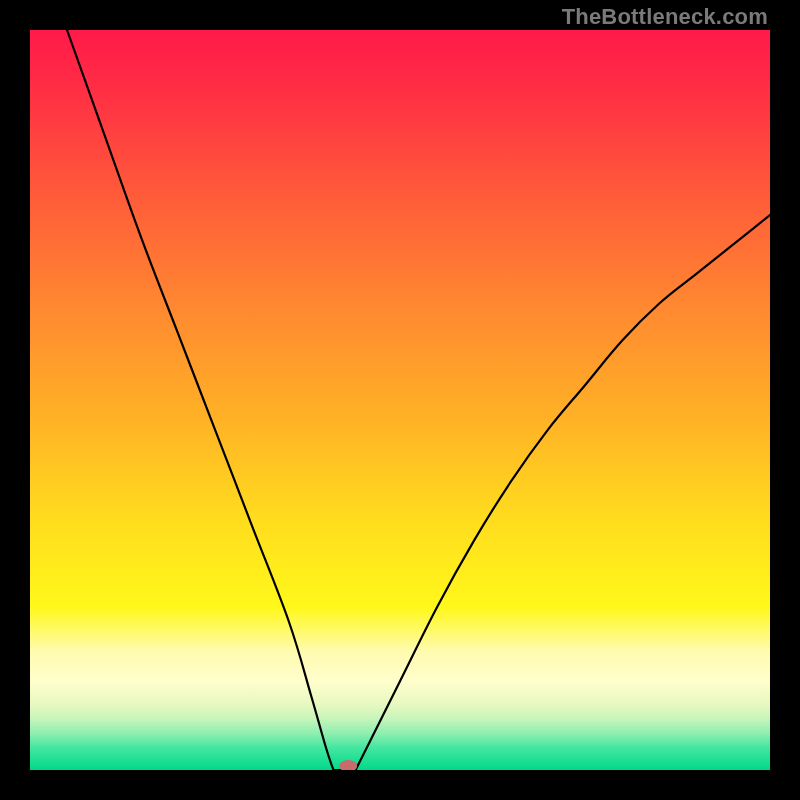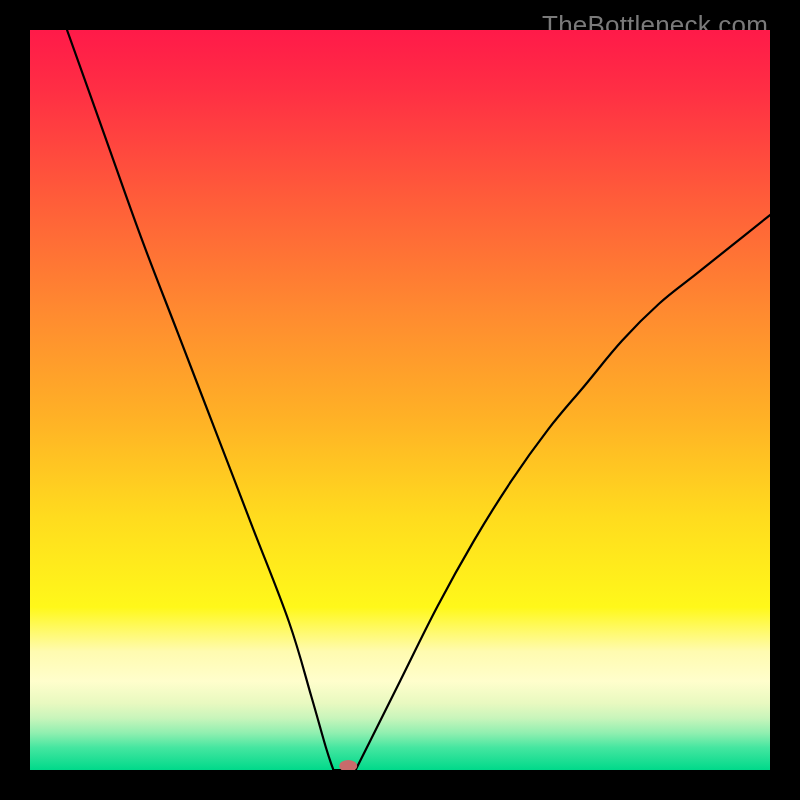--- a/index.html
+++ b/index.html
@@ -49,11 +49,11 @@
   }
   .watermark {
     position: absolute;
-    top: 10px;
+    top: 4px;
     right: 32px;
     color: #7a7a7a;
-    font-size: 26px;
-    font-weight: 400;
+    font-size: 22px;
+    font-weight: 700;
     letter-spacing: 0.2px;
     user-select: none;
   }

